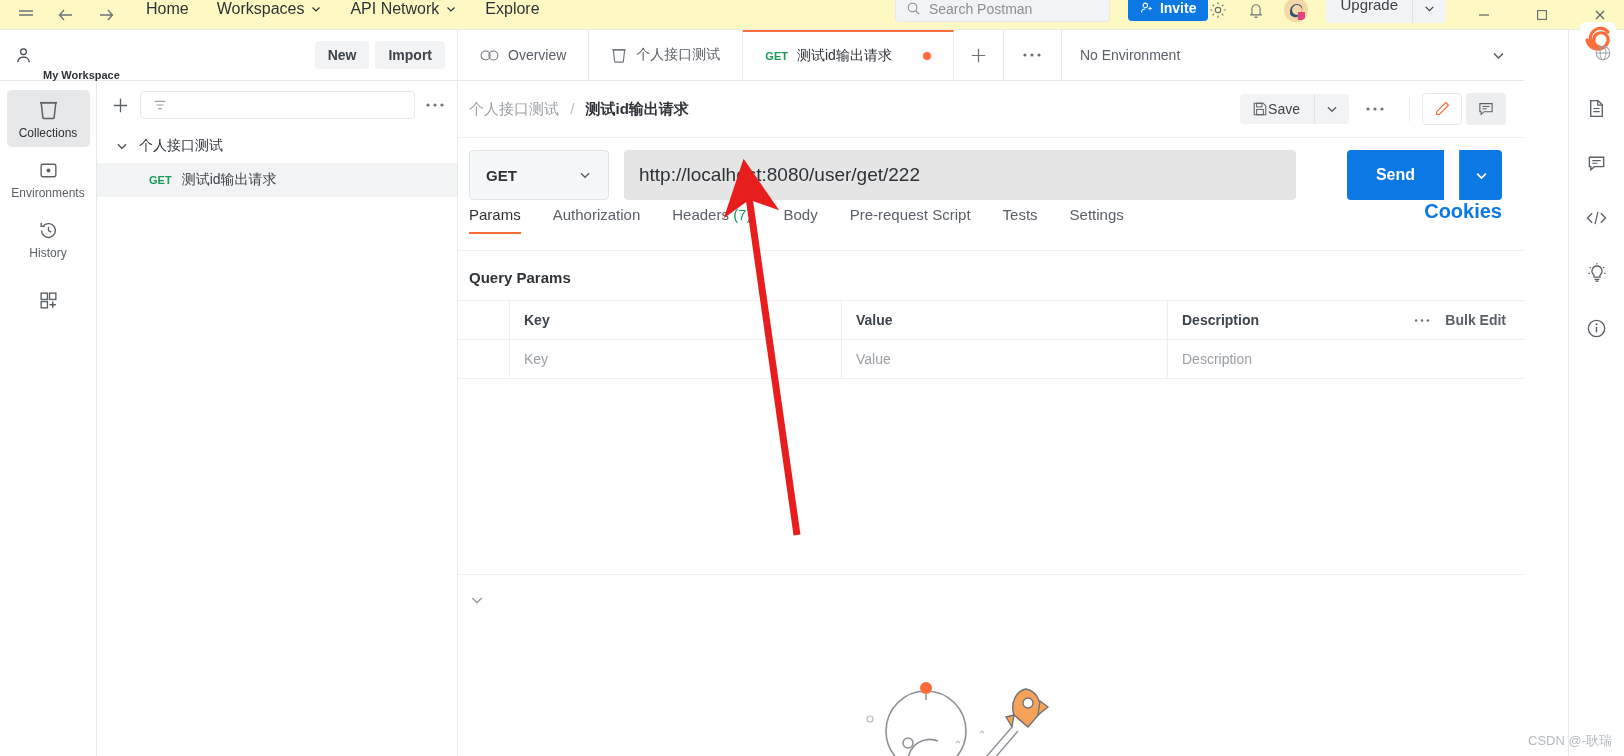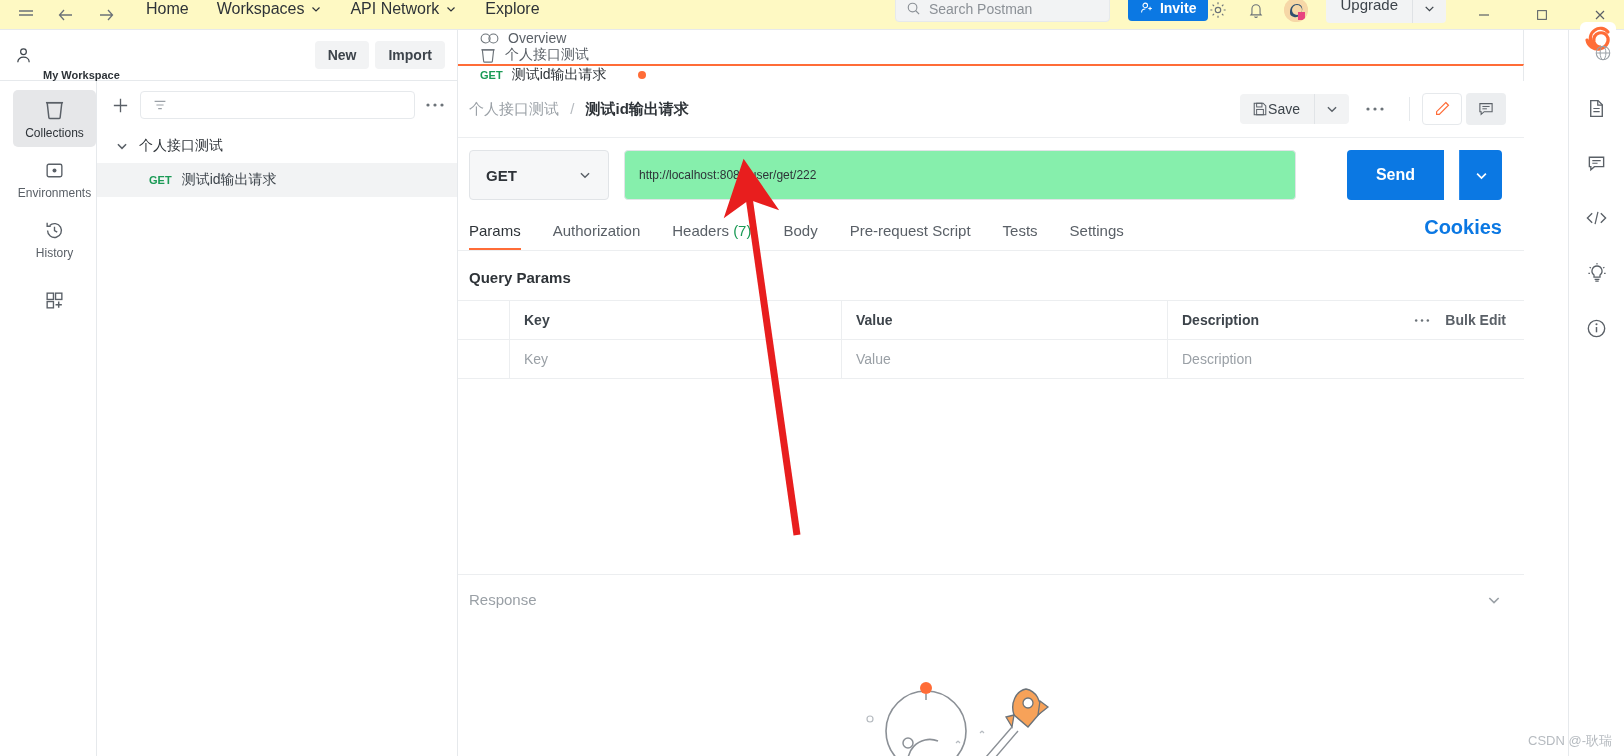--- a/index.html
+++ b/index.html
@@ -65,7 +65,7 @@
   
   .tabstrip {
     position: absolute; top: 30px; left: 458px; width: 1066px; height: 51px;
-    background: #fff; border-bottom: 1px solid #e6e9ec; display: flex; align-items: stretch; flex-direction: column;
+    background: #fff; border-bottom: 1px solid #e6e9ec; display: flex; align-items: stretch;
   }
   .tab {
     display: flex; align-items: center; gap: 9px; padding: 0 22px;

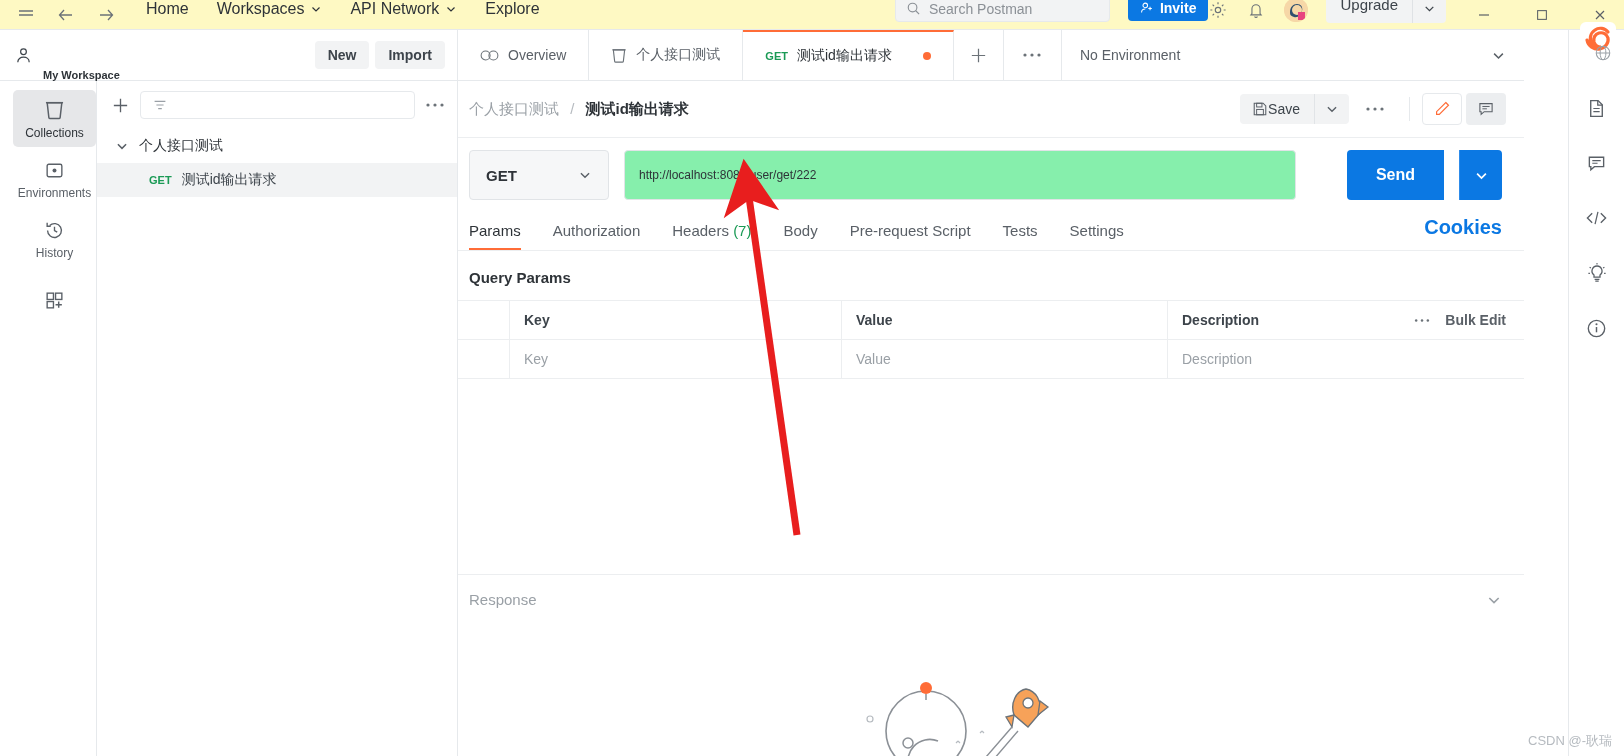--- a/index.html
+++ b/index.html
@@ -89,7 +89,7 @@
   .rail {
     position: absolute; top: 81px; left: 0; width: 97px; height: 675px;
     background: #fff; border-right: 1px solid #e6e9ec;
-    display: flex; flex-direction: column; align-items: flex-end; padding-top: 9px;
+    display: flex; flex-direction: column; align-items: center; padding-top: 9px;
   }
   .rail-item {
     width: 83px; padding: 9px 0 7px; border-radius: 5px;

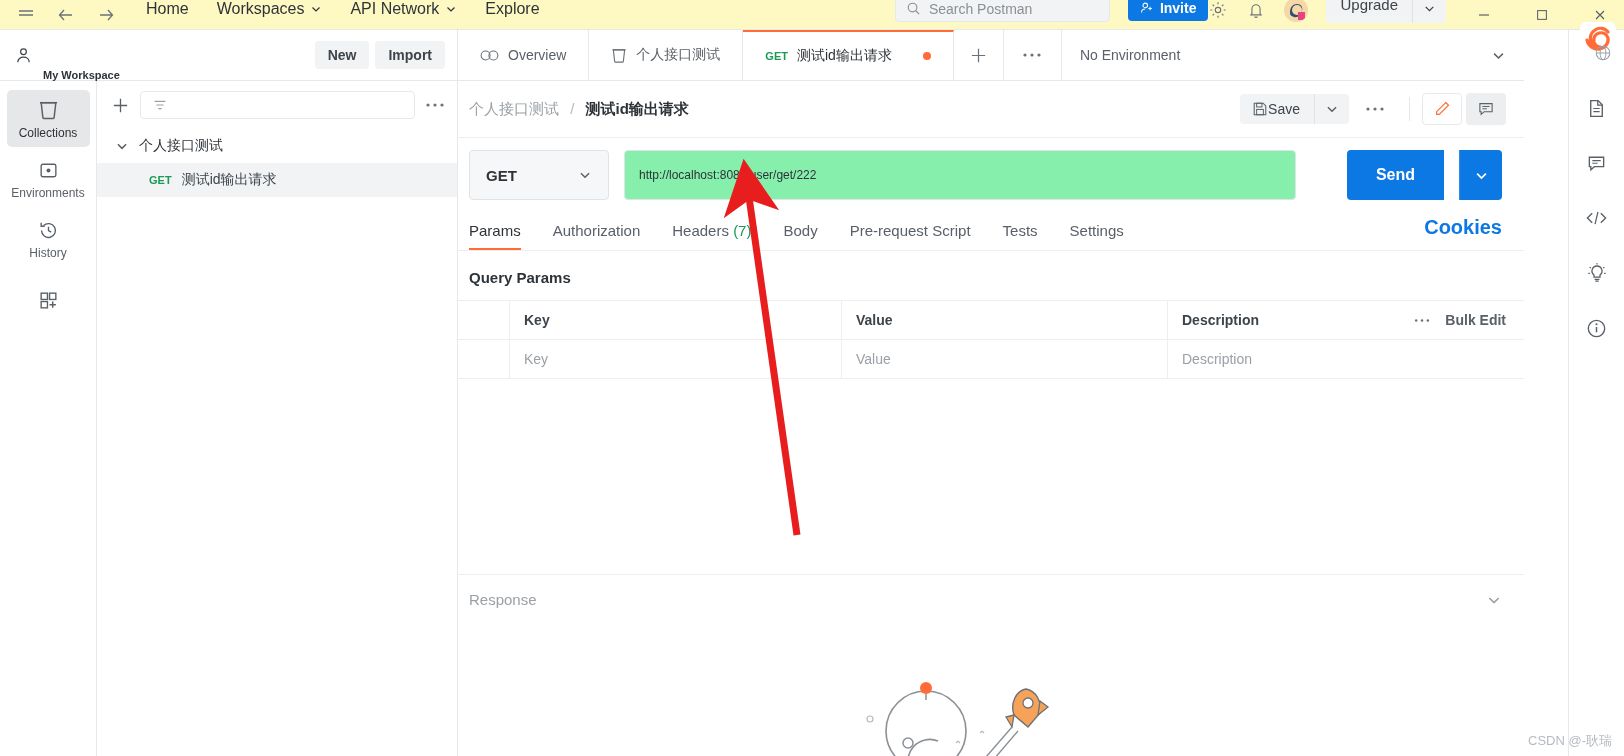--- a/index.html
+++ b/index.html
@@ -154,8 +154,8 @@
   }
   .url-box {
     flex: 1; height: 50px; border: 1px solid #e1e4e7; border-radius: 4px;
-    display: flex; align-items: center; padding: 0 14px; font-size: 12px; color: #2e3338;
-    background: #86efac;
+    display: flex; align-items: center; padding: 0 14px; font-size: 19px; color: #2e3338;
+    background: #e5e5e5;
   }
   .send-btn {
     width: 97px; height: 50px; background: #0b78e3; color: #fff;

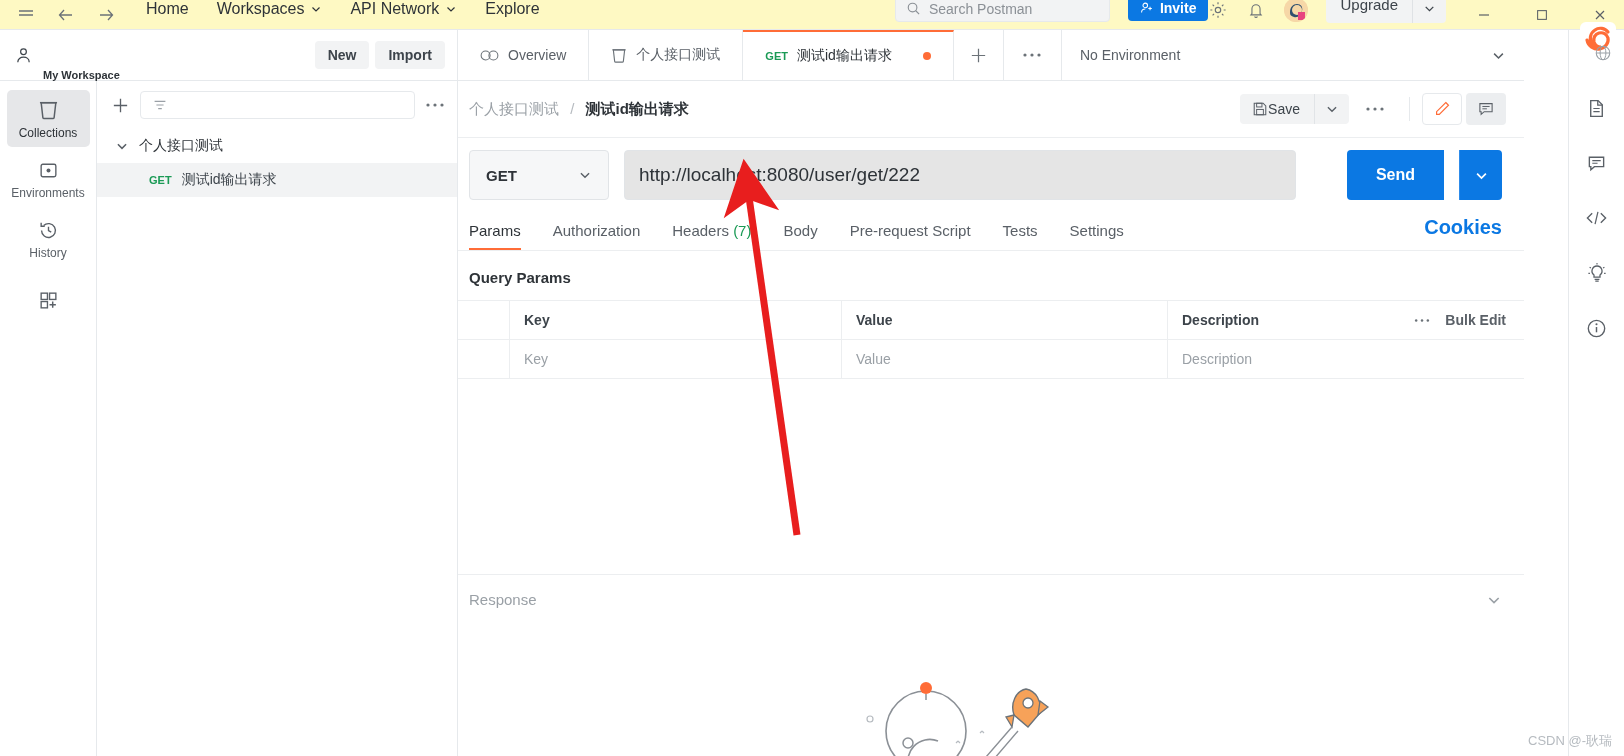--- a/index.html
+++ b/index.html
@@ -169,7 +169,7 @@
   }
 
   .reqtabs {
-    display: flex; align-items: flex-end; padding: 18px 22px 0 11px;
+    display: flex; align-items: flex-end; padding: 18px 22px 16px 11px;
     border-bottom: 1px solid #eceef0; height: 51px;
   }
   .rtab {

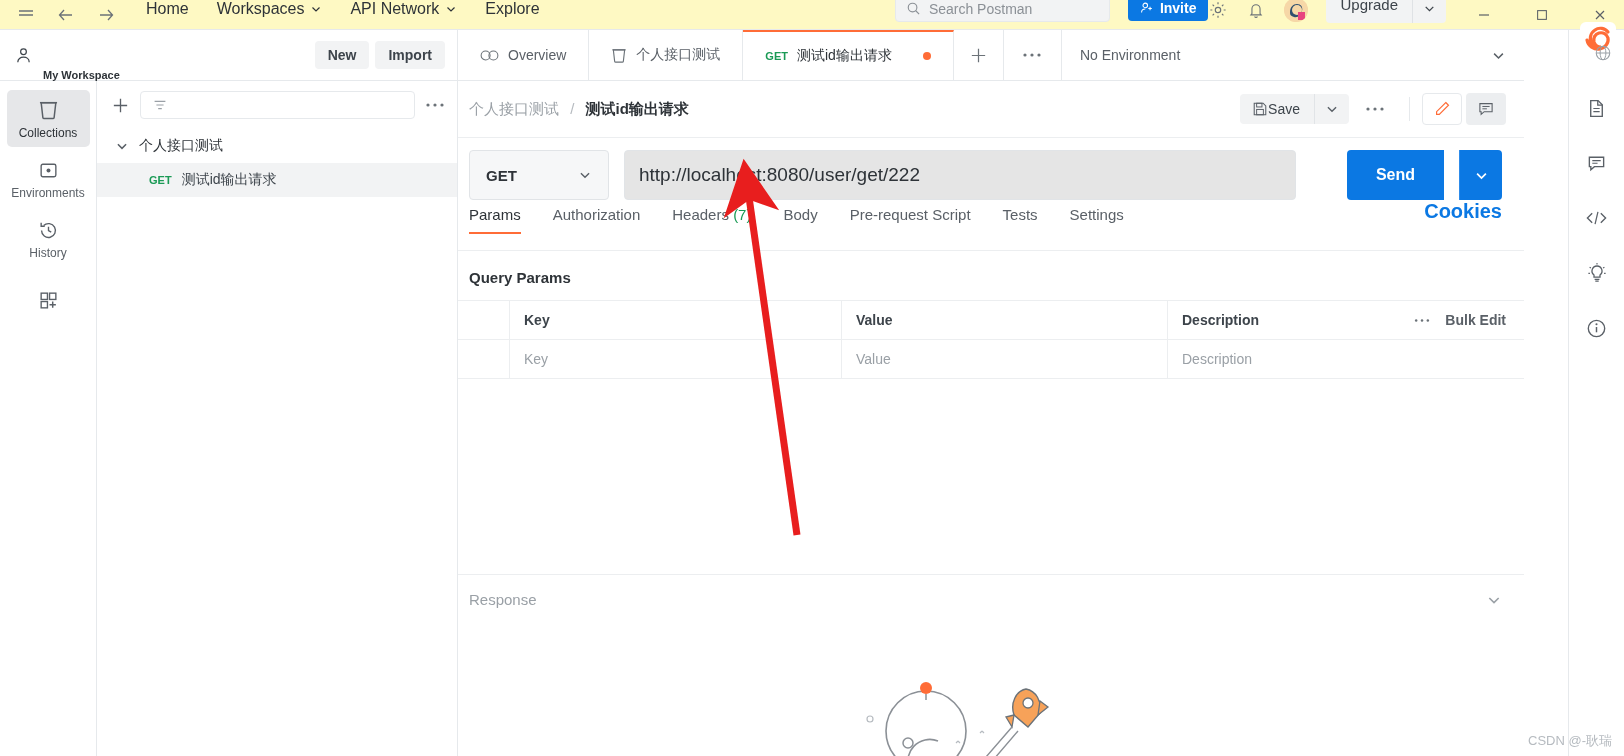--- a/index.html
+++ b/index.html
@@ -586,7 +586,6 @@
     </div>
 
     <div class="respbar">
-      <span class="resp-label">Response</span>
       <span style="color:#9aa0a6;display:flex">
         <svg width="16" height="16" viewBox="0 0 12 12">
             <path d="M2.5 4.5L6 8l3.5-3.5" stroke="currentColor" stroke-width="1.2" fill="none"></path>

